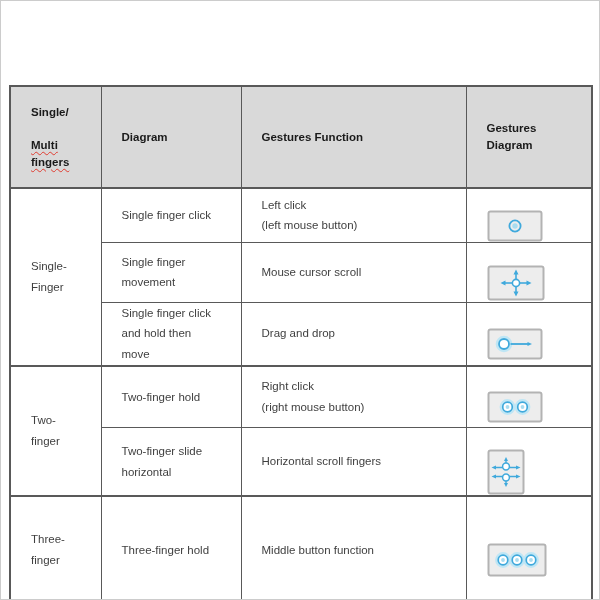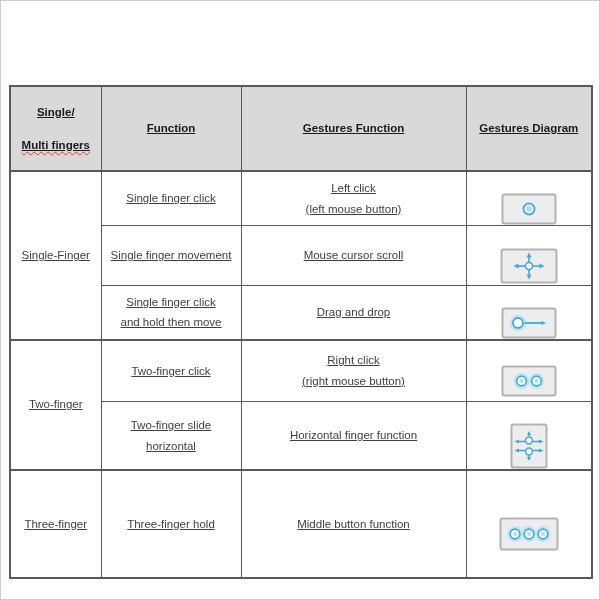--- a/index.html
+++ b/index.html
@@ -21,11 +21,10 @@
   }
   .gtable th,.gtable td{
     border:1px solid var(--border-color);
-    text-align:center;vertical-align:middle;
+    text-align:left;vertical-align:middle;
     color:var(--text-color);font-size:11.5px;line-height:1.8;
-    padding:0 8px;white-space:pre-line;
+    padding:0 20px;white-space:pre-line;
     overflow:hidden;
-    text-decoration:underline;
   }
   .gtable th{
     background:var(--header-bg);color:#1a1a1a;font-weight:bold;line-height:1.45;

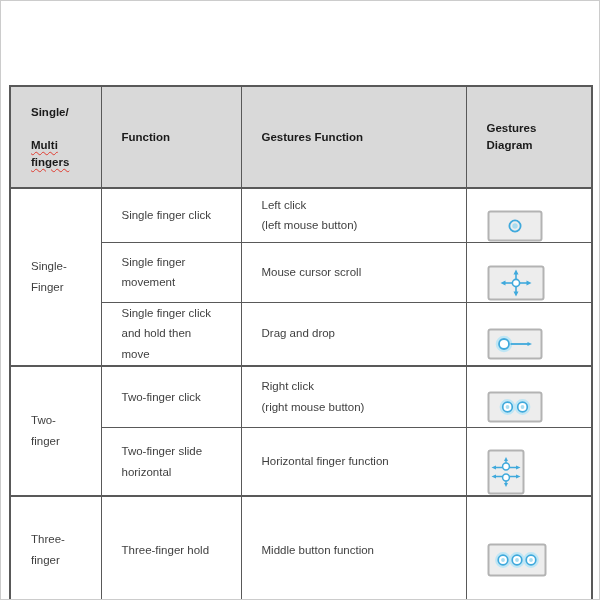--- a/index.html
+++ b/index.html
@@ -70,7 +70,7 @@
         <span class="hdr-line">Single/</span>
         <span class="hdr-line squiggle">Multi fingers</span>
       </th>
-      <th>Function</th>
+      <th>Diagram</th>
       <th>Gestures Function</th>
       <th>Gestures Diagram</th>
     </tr>

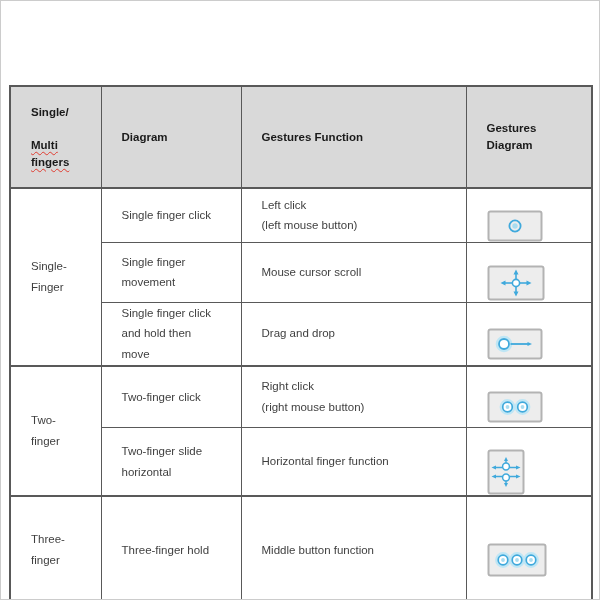--- a/index.html
+++ b/index.html
@@ -123,7 +123,7 @@
     </tr>
     <tr class="h-r4 group-start">
       <td rowspan="2">Two-finger</td>
-      <td>Two-finger click</td>
+      <td>Two-finger hold</td>
       <td>Right click
 (right mouse button)</td>
       <td>

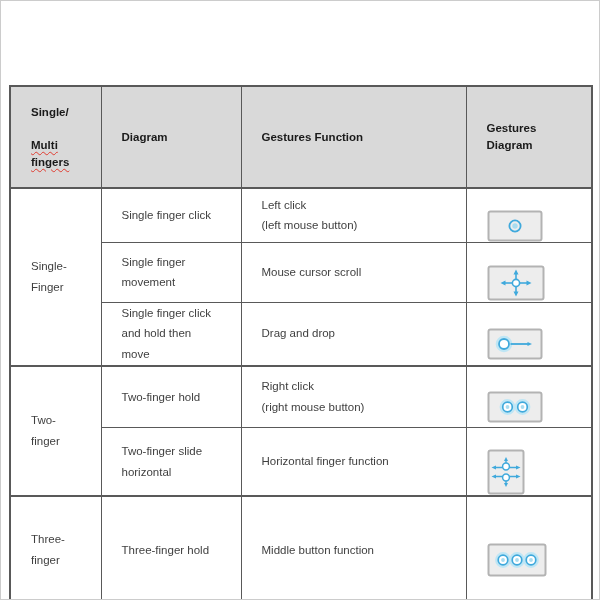--- a/index.html
+++ b/index.html
@@ -141,7 +141,7 @@
     <tr class="h-r5">
       <td>Two-finger slide
 horizontal</td>
-      <td>Horizontal finger function</td>
+      <td>Horizontal scroll fingers</td>
       <td>
         <svg class="diag" width="38" height="46" viewBox="0 0 38 46" aria-label="horizontal-scroll-diagram-icon">
           <rect class="diag-rect" x="1.5" y="1.5" width="35" height="43" rx="2"></rect>

